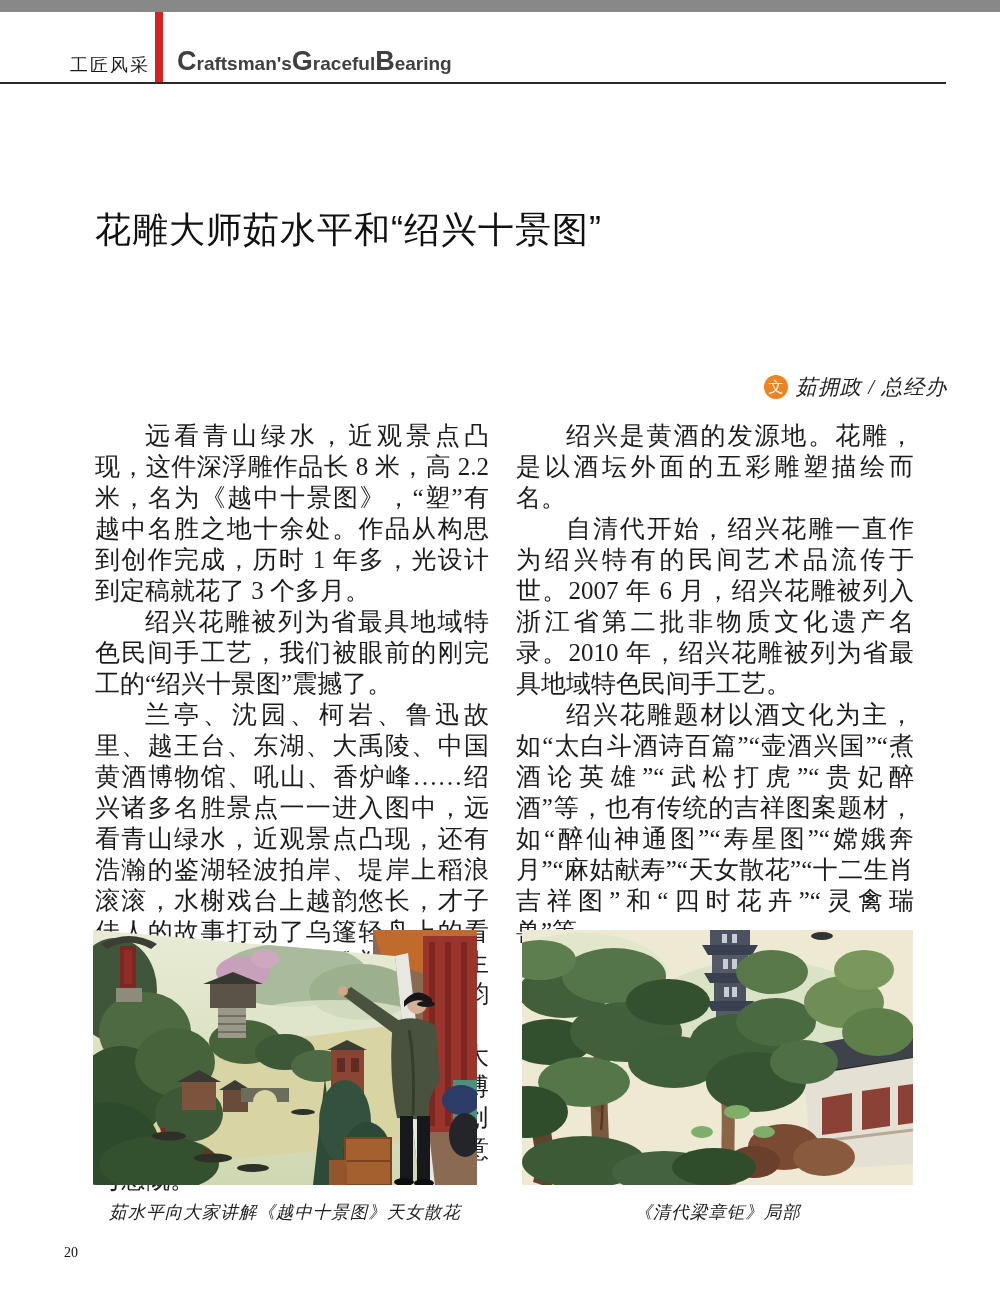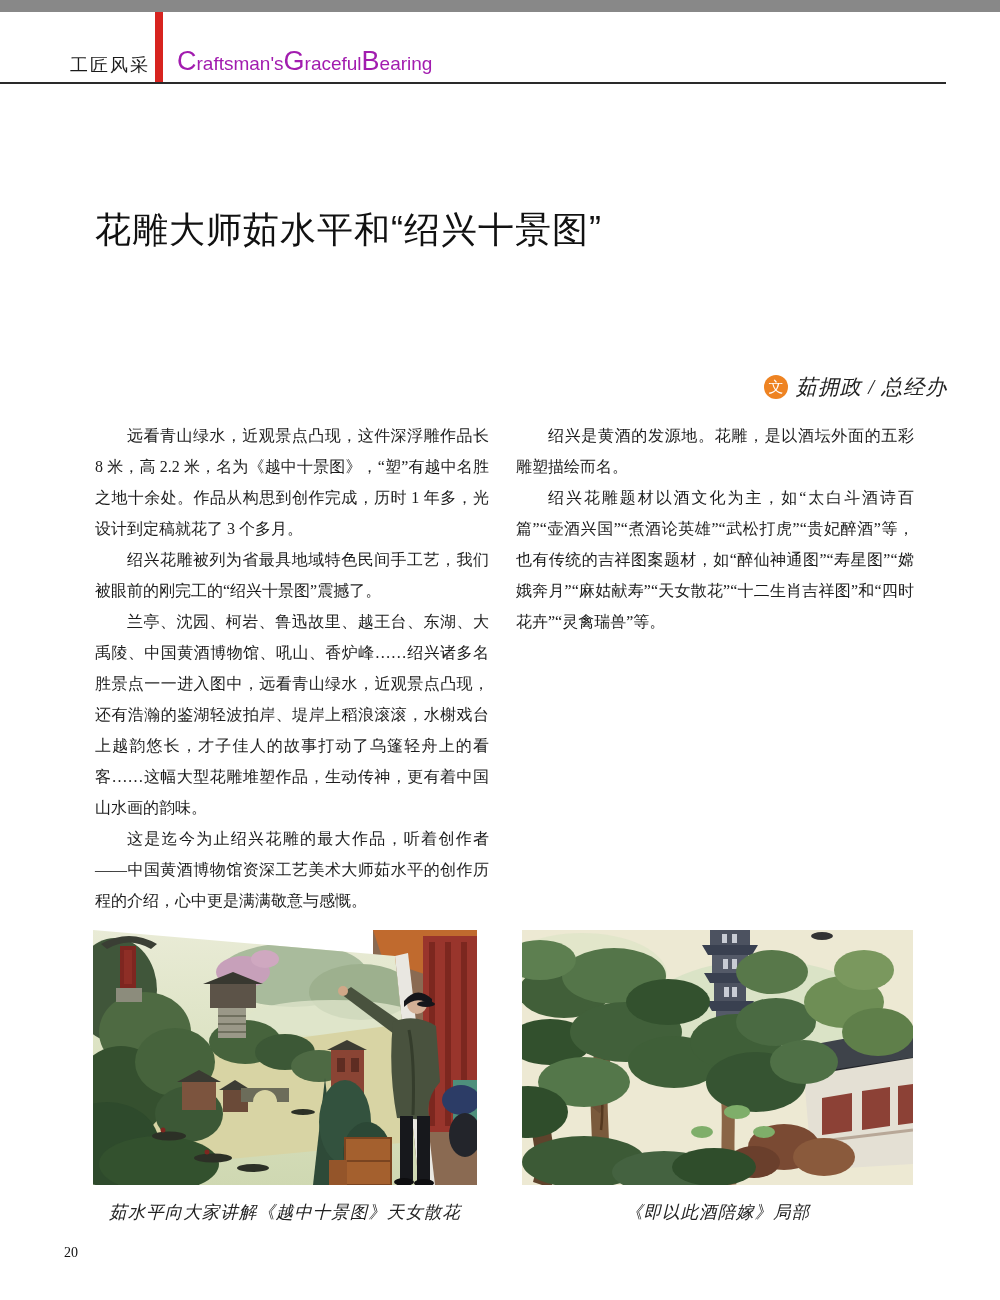--- a/index.html
+++ b/index.html
@@ -31,7 +31,7 @@
   .kicker-en{
     position:absolute;left:177px;top:34px;
     font-family:"Liberation Sans","DejaVu Sans",sans-serif;
-    color:#a21caf;white-space:nowrap;
+    color:#404040;white-space:nowrap;font-weight:bold;
   }
   .kicker-en .cap{font-size:27px;}
   .kicker-en .low{font-size:19px;}

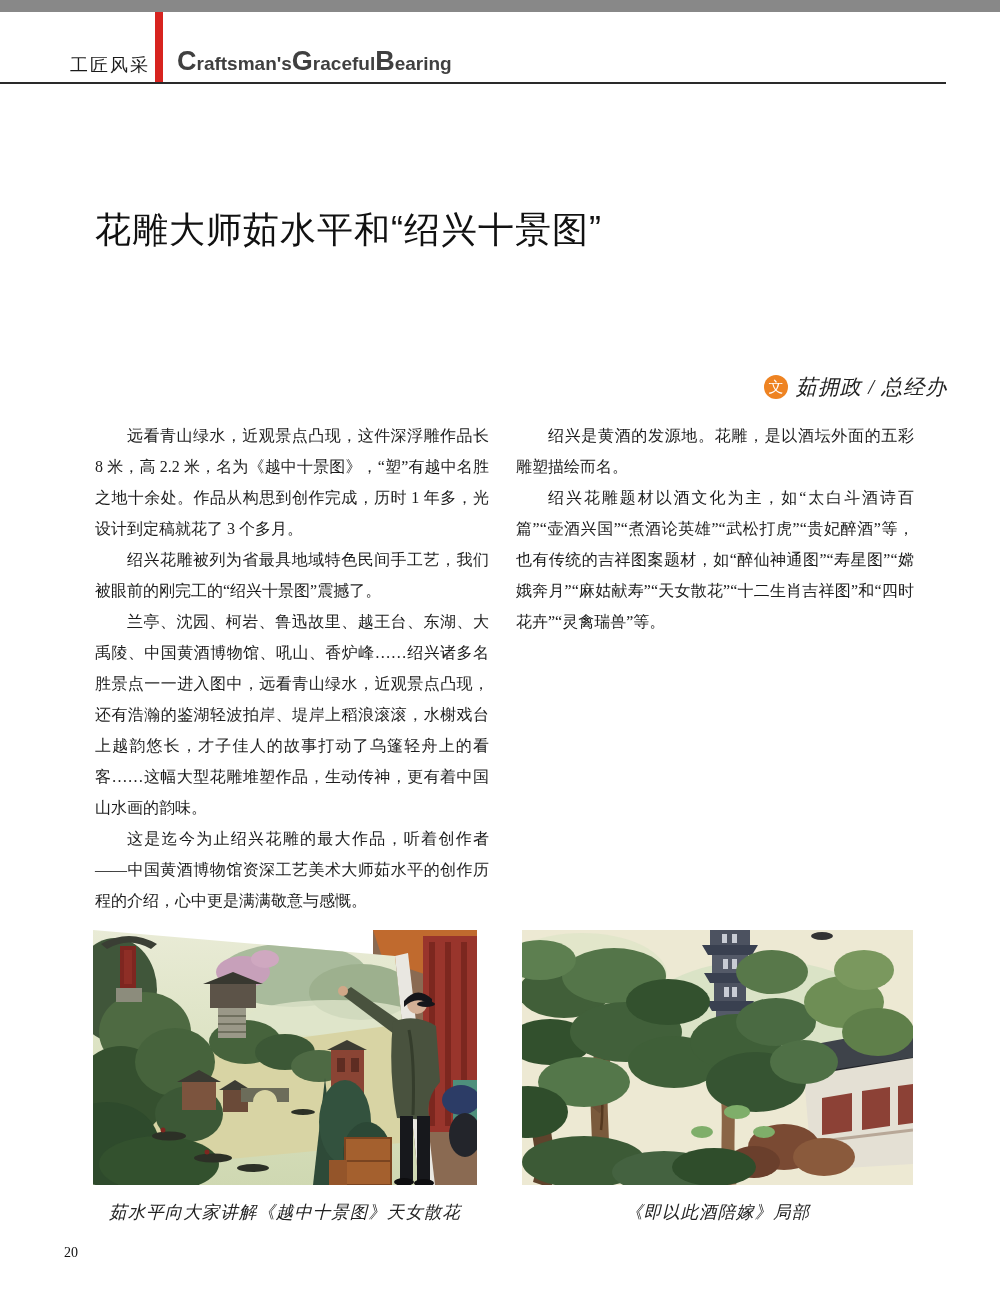--- a/index.html
+++ b/index.html
@@ -68,7 +68,7 @@
   .col p{
     margin:0;
     text-indent:2em;
-    font-size:16px;line-height:31px;
+    font-size:25px;line-height:31px;
     text-align:justify;
     color:var(--ink);
   }

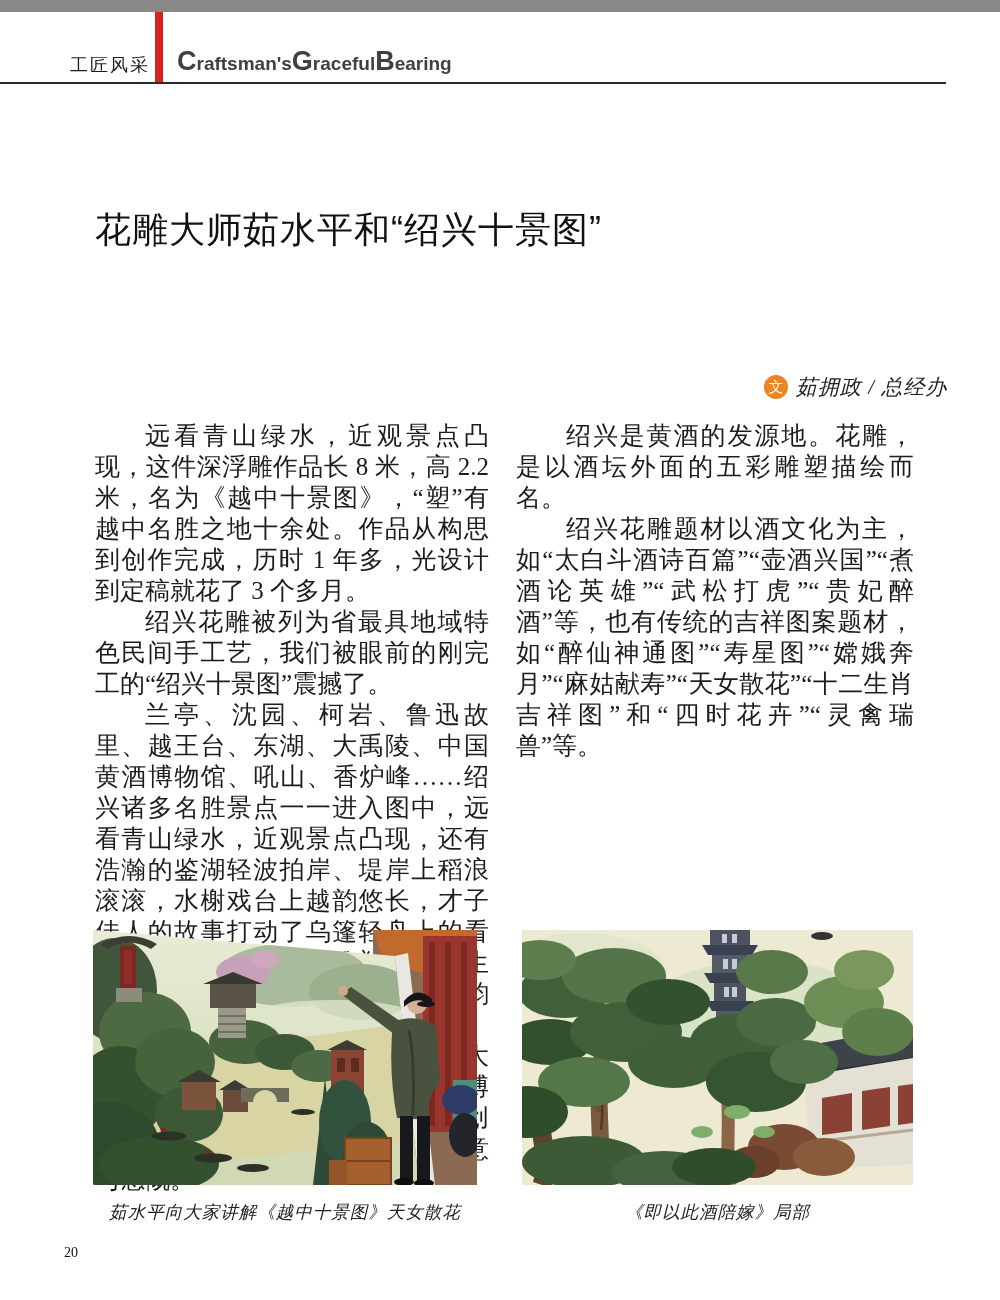--- a/index.html
+++ b/index.html
@@ -115,6 +115,7 @@
   </div>
   <div class="col col-right">
     <p>绍兴是黄酒的发源地。花雕，是以酒坛外面的五彩雕塑描绘而名。</p>
+    <p>自清代开始，绍兴花雕一直作为绍兴特有的民间艺术品流传于世。2007 年 6 月，绍兴花雕被列入浙江省第二批非物质文化遗产名录。2010 年，绍兴花雕被列为省最具地域特色民间手工艺。</p>
     <p>绍兴花雕题材以酒文化为主，如“太白斗酒诗百篇”“壶酒兴国”“煮酒论英雄”“武松打虎”“贵妃醉酒”等，也有传统的吉祥图案题材，如“醉仙神通图”“寿星图”“嫦娥奔月”“麻姑献寿”“天女散花”“十二生肖吉祥图”和“四时花卉”“灵禽瑞兽”等。</p>
   </div>
 

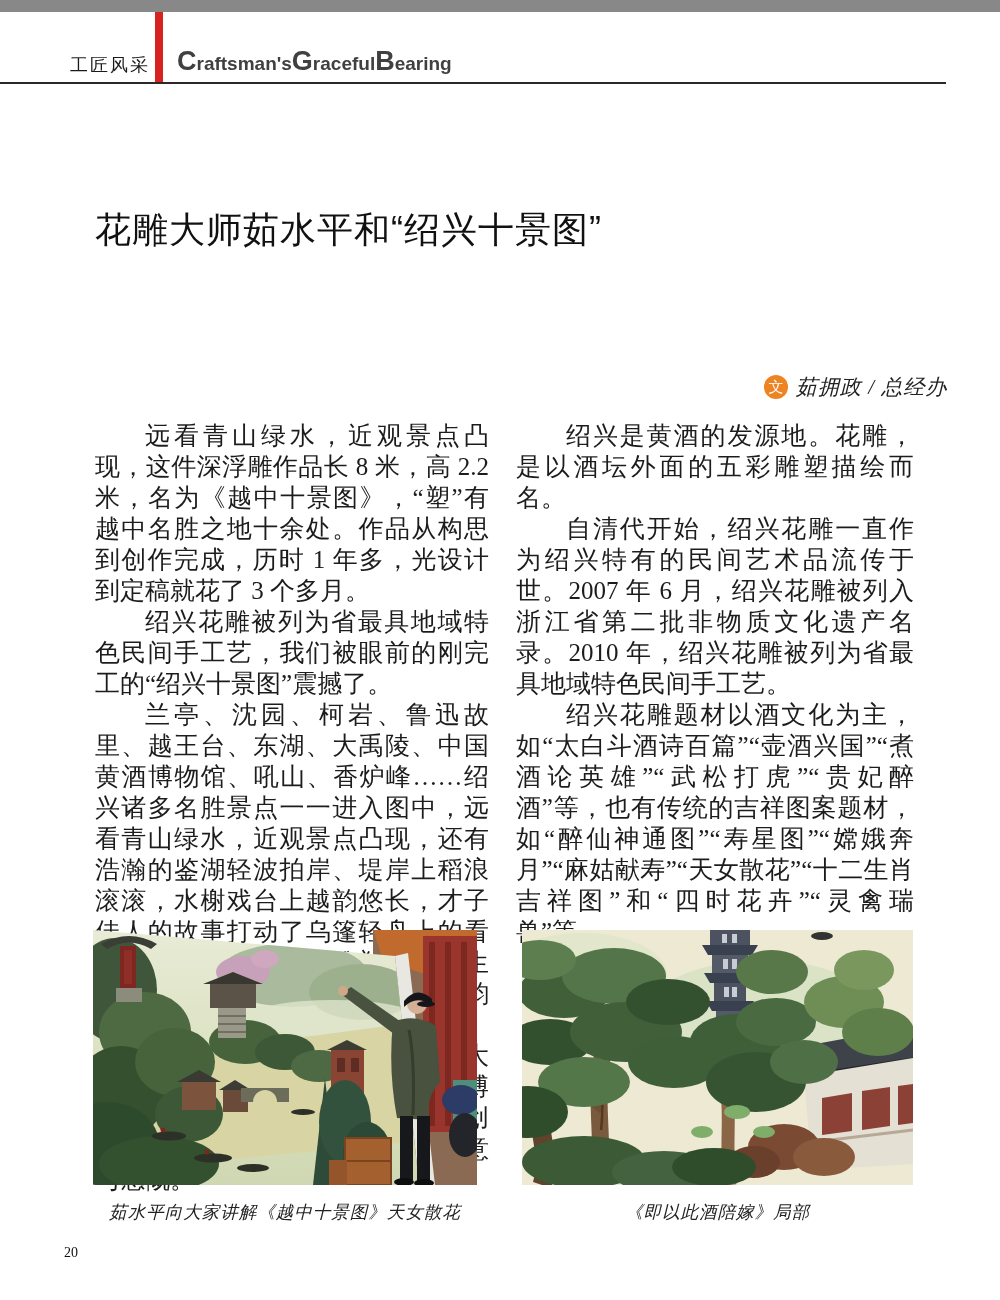--- a/index.html
+++ b/index.html
@@ -294,7 +294,7 @@
   </div>
 
   <div class="caption caption-left">茹水平向大家讲解《越中十景图》天女散花</div>
-  <div class="caption caption-right">《即以此酒陪嫁》局部</div>
+  <div class="caption caption-right">《清代梁章钜》局部</div>
 
   <div class="page-number">20</div>
 

